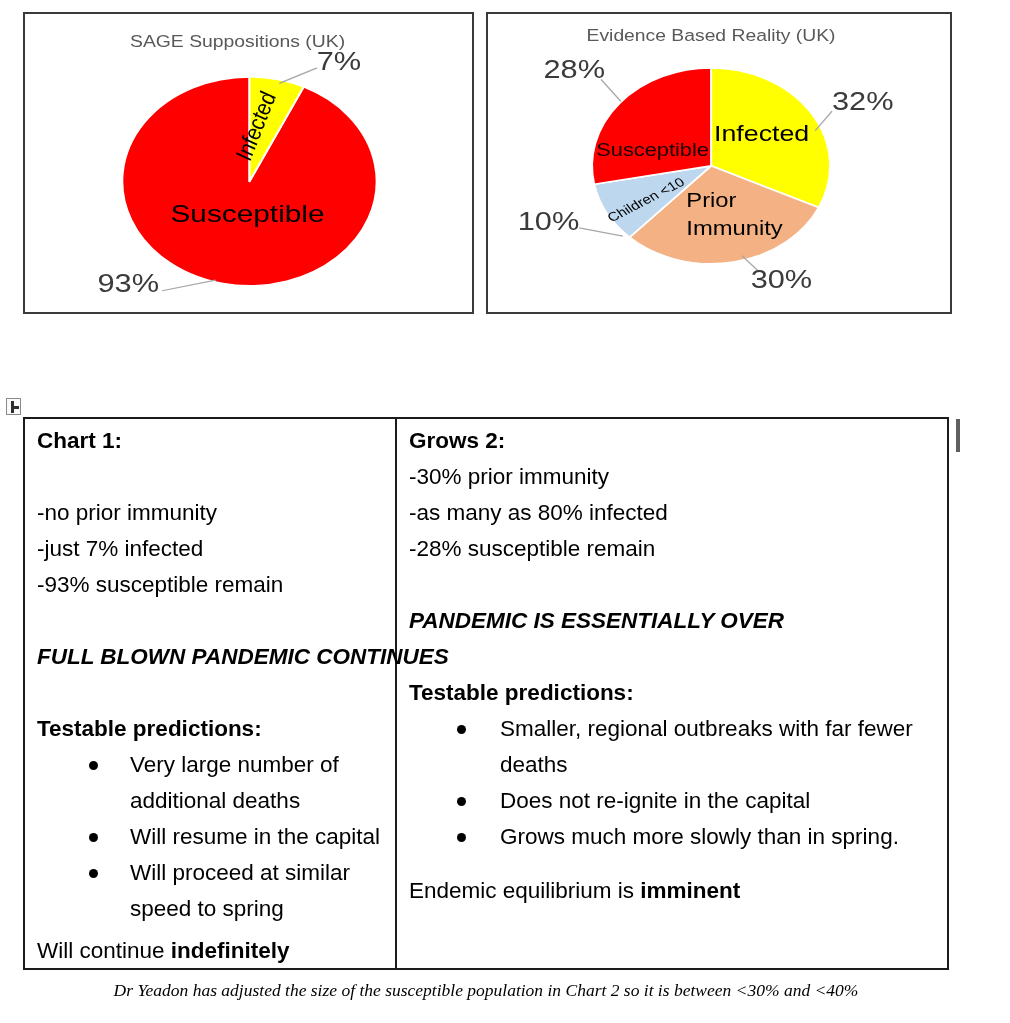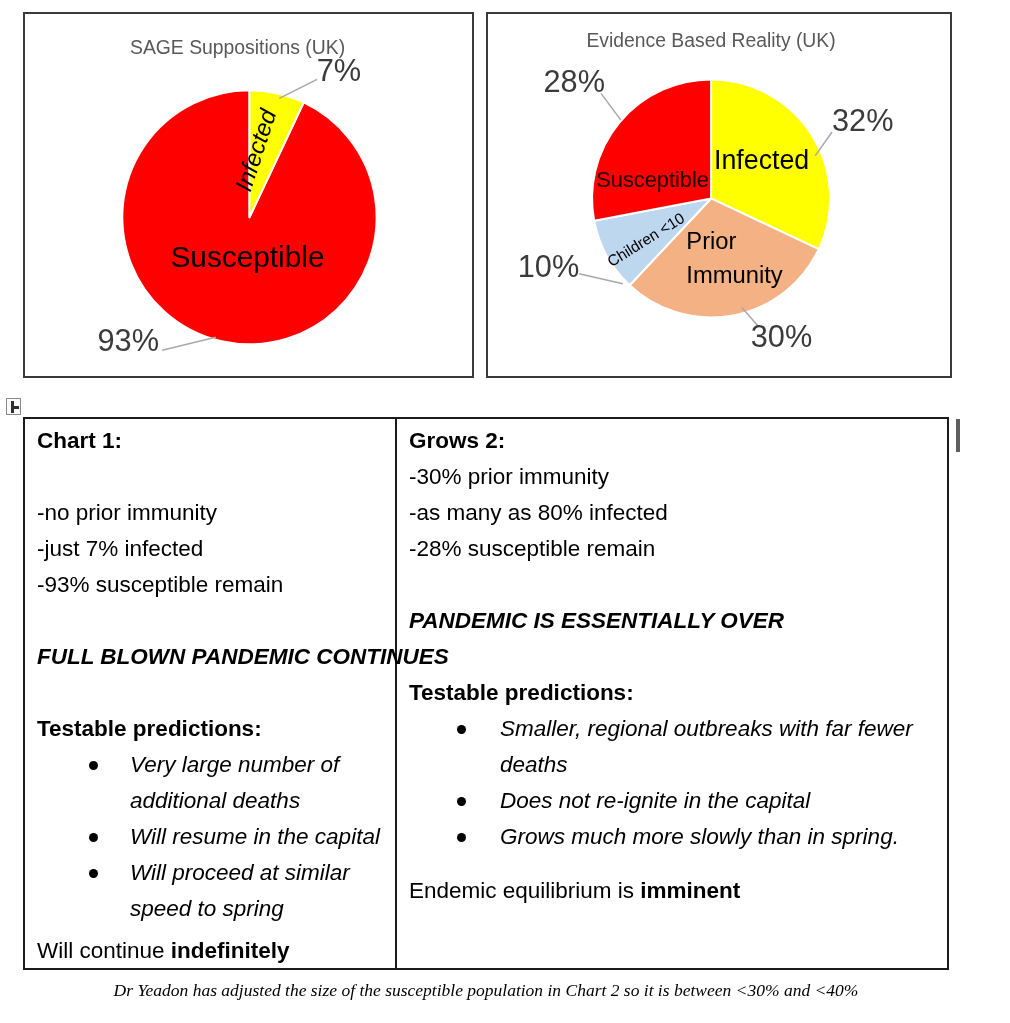--- a/index.html
+++ b/index.html
@@ -10,7 +10,7 @@
     overflow:hidden;
   }
   .chart-box {
-    position:absolute; top:12px; height:366px; background:#fff;
+    position:absolute; top:12px; height:302px; background:#fff;
     border:2px solid #3a3a3a;
     text-decoration:underline;
   }

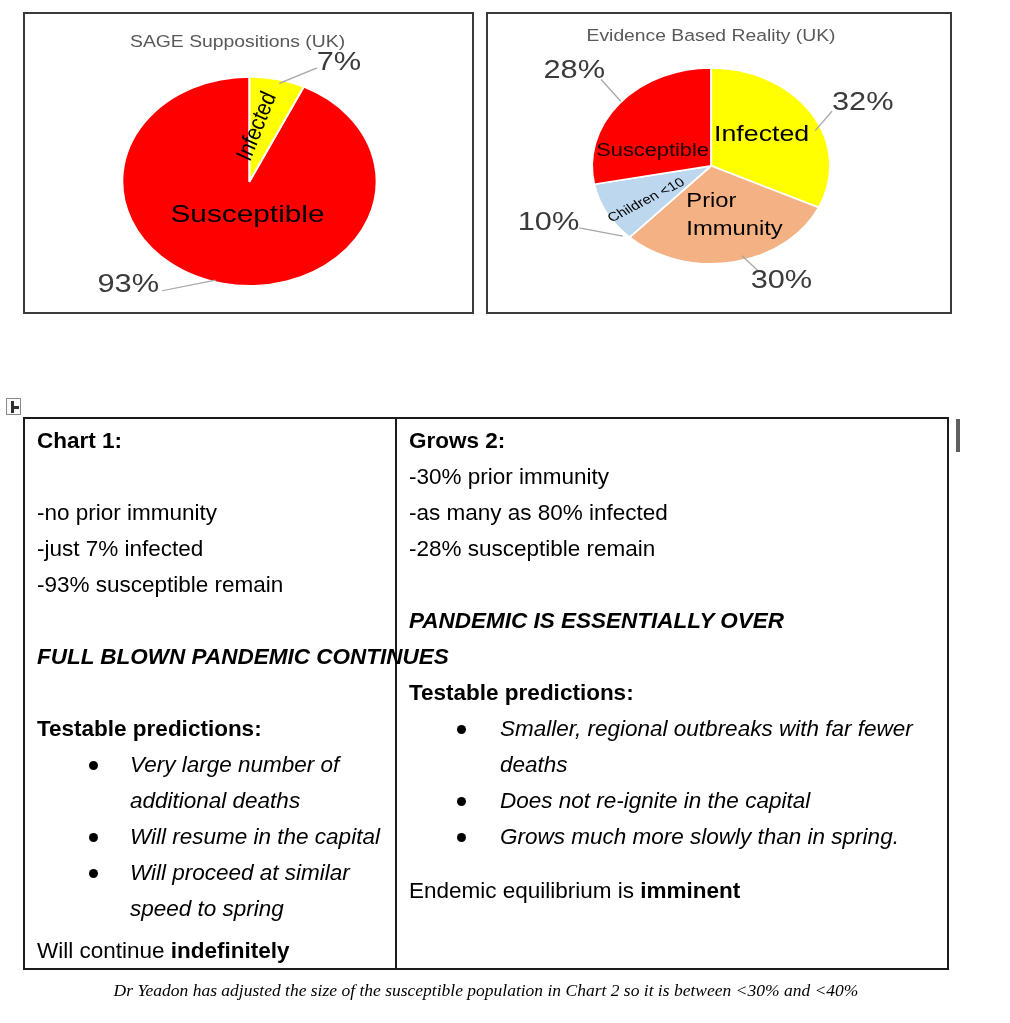--- a/index.html
+++ b/index.html
@@ -37,7 +37,7 @@
   .verdict { font-weight:bold; font-style:italic; }
   .sp36 { height:36px; } .sp18 { height:18px; } .sp6 { height:6px; }
   ul.preds { margin:0; padding:0; list-style:none; }
-  ul.preds li { position:relative; padding-left:93px;font-style:italic; }
+  ul.preds li { position:relative; padding-left:93px; }
   ul.preds li::before {
     content:""; position:absolute; left:52px; top:14px;
     width:9px; height:9px; border-radius:50%; background:#000;

